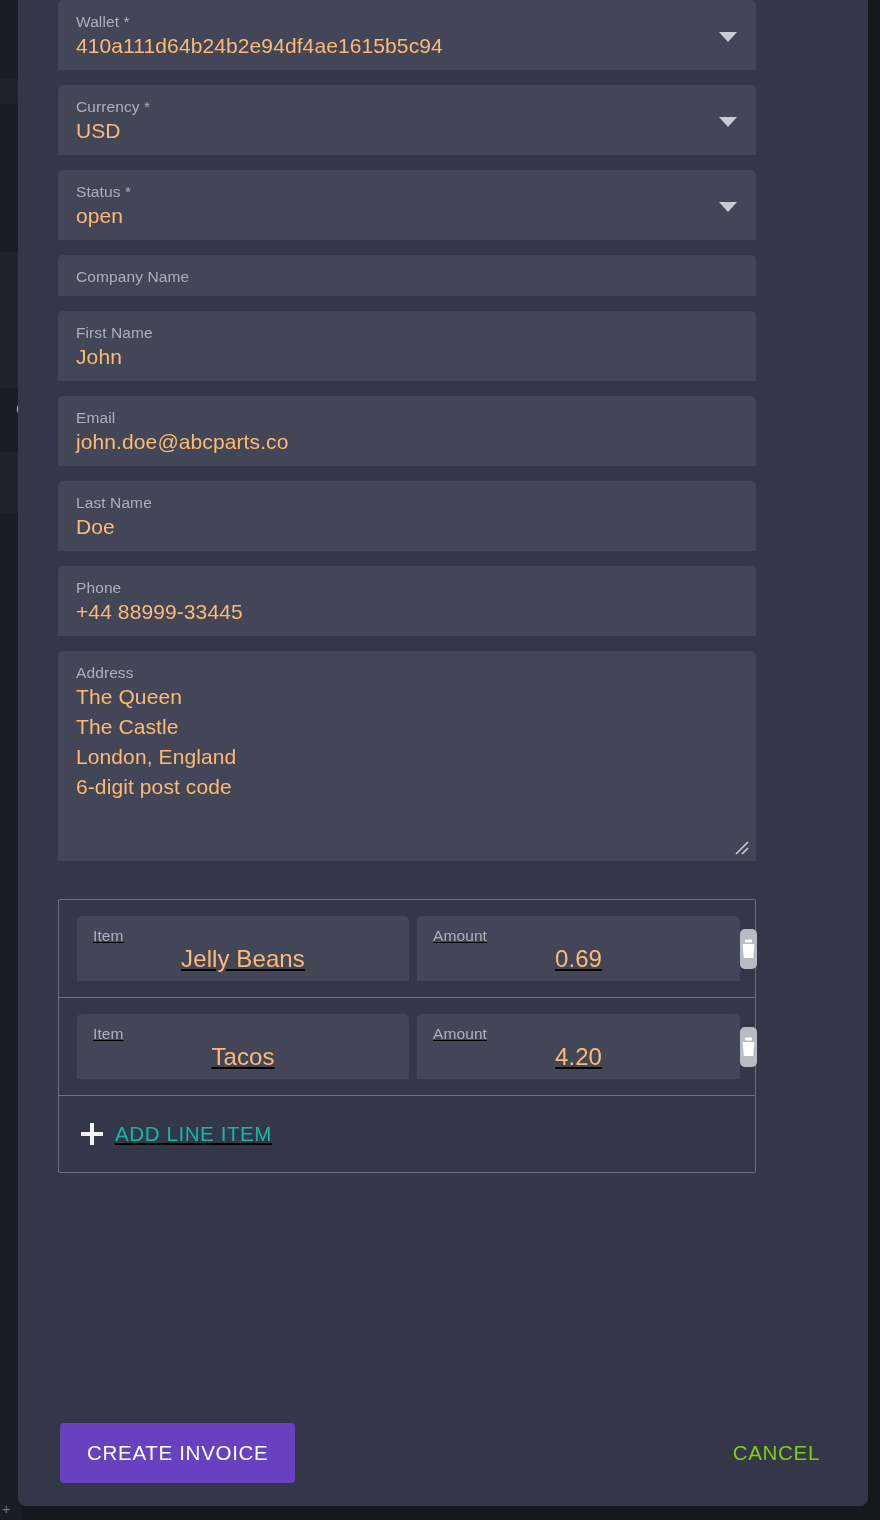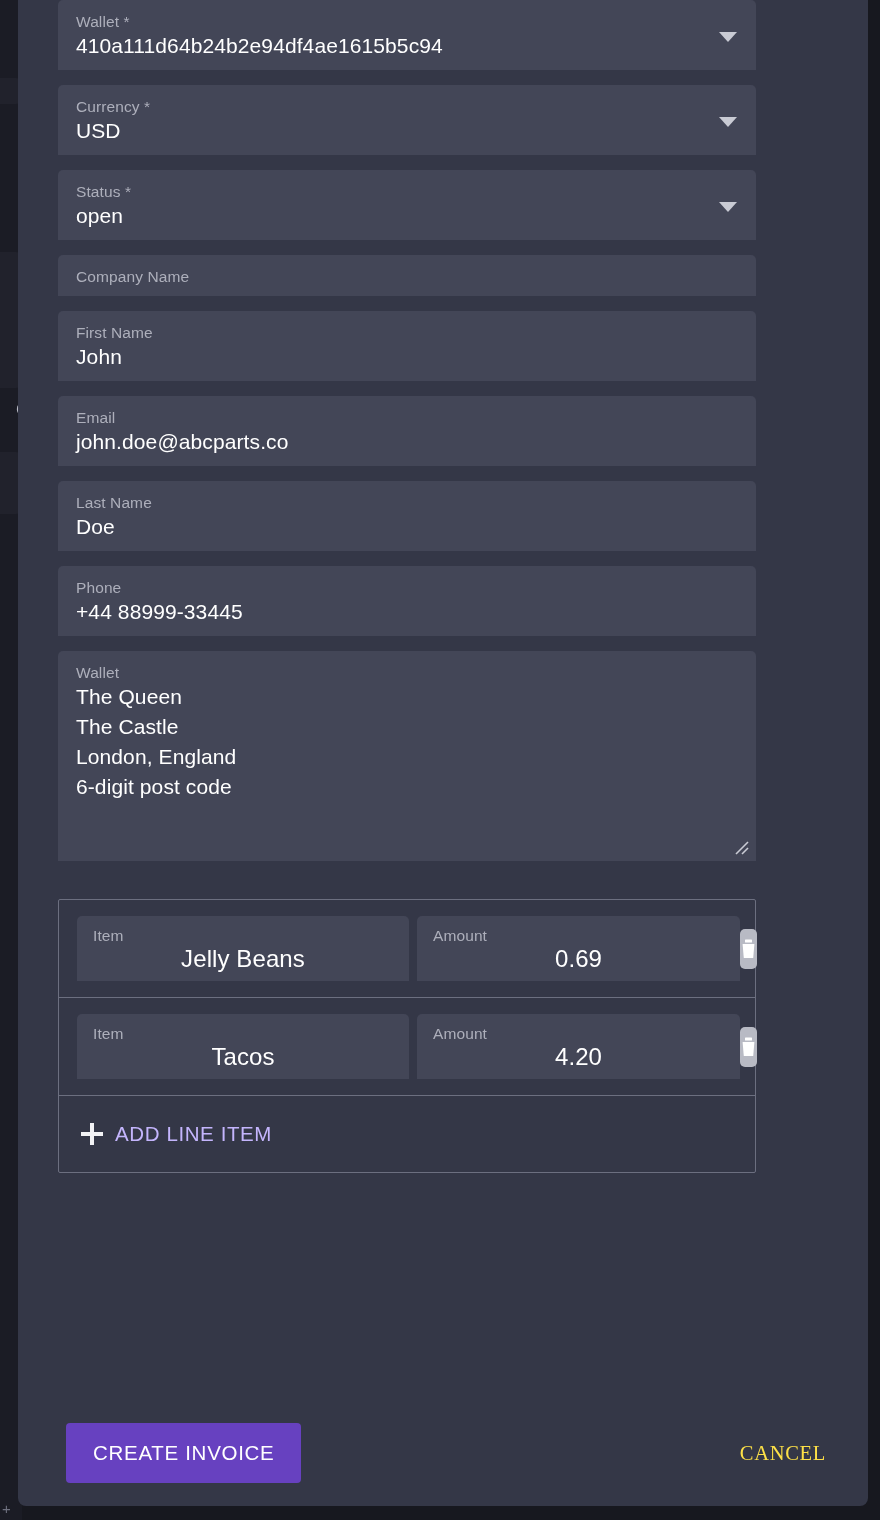--- a/index.html
+++ b/index.html
@@ -97,7 +97,7 @@
     letter-spacing: .1px;
   }
   .field-value {
-    color: #ffffff;
+    color: #fdba74;
     font-size: 21px;
     line-height: 29px;
     letter-spacing: .1px;

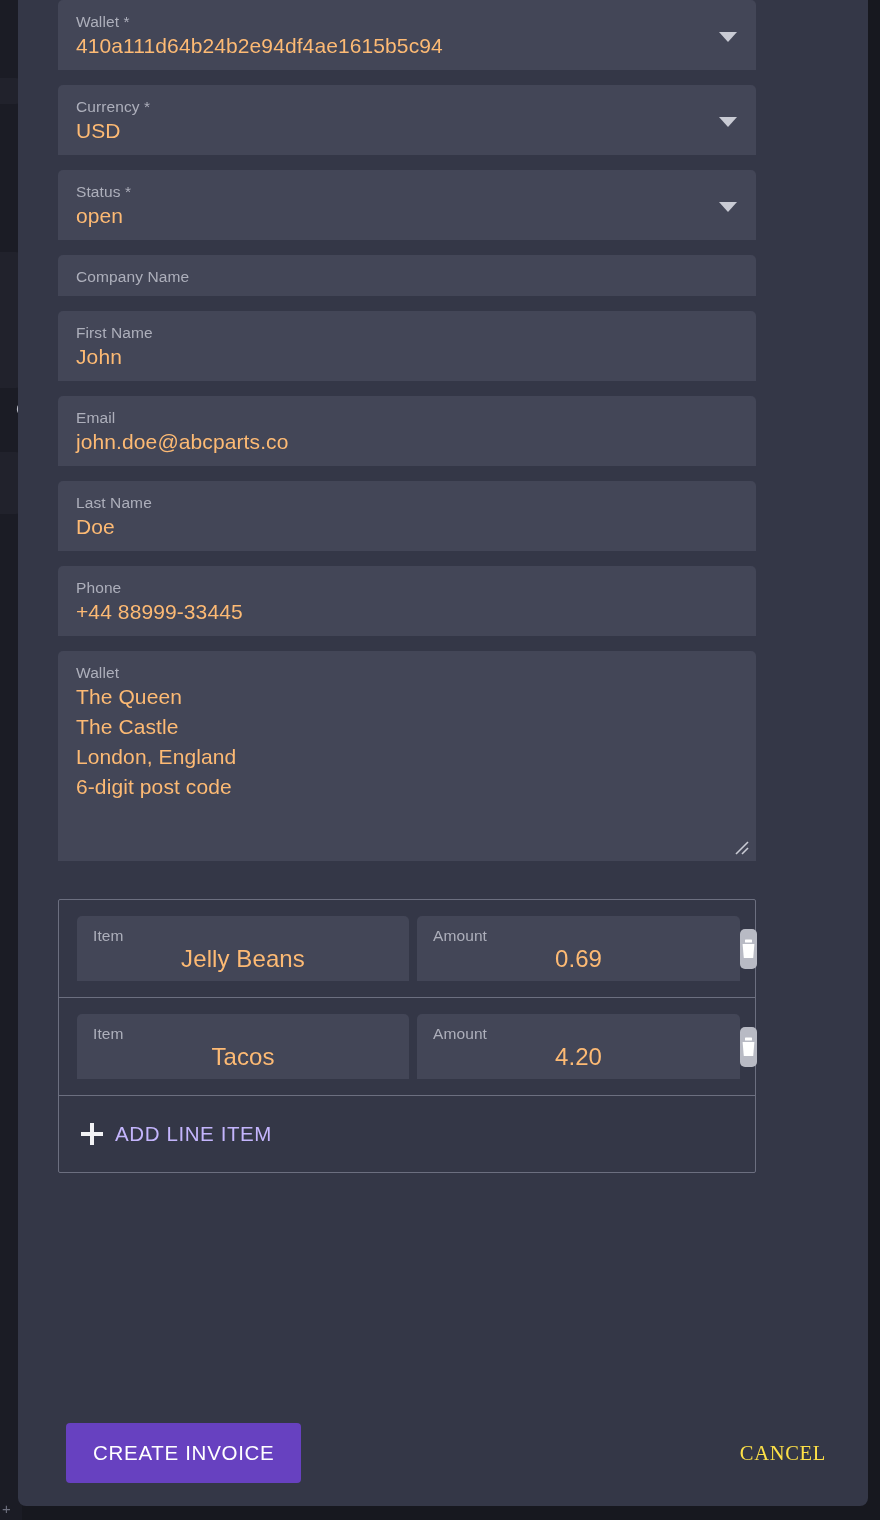--- a/index.html
+++ b/index.html
@@ -289,7 +289,7 @@
       </div>
 
       <div class="field textarea">
-        <div class="field-label">Wallet</div>
+        <div class="field-label">Address</div>
         <div class="field-value">The Queen
 The Castle
 London, England

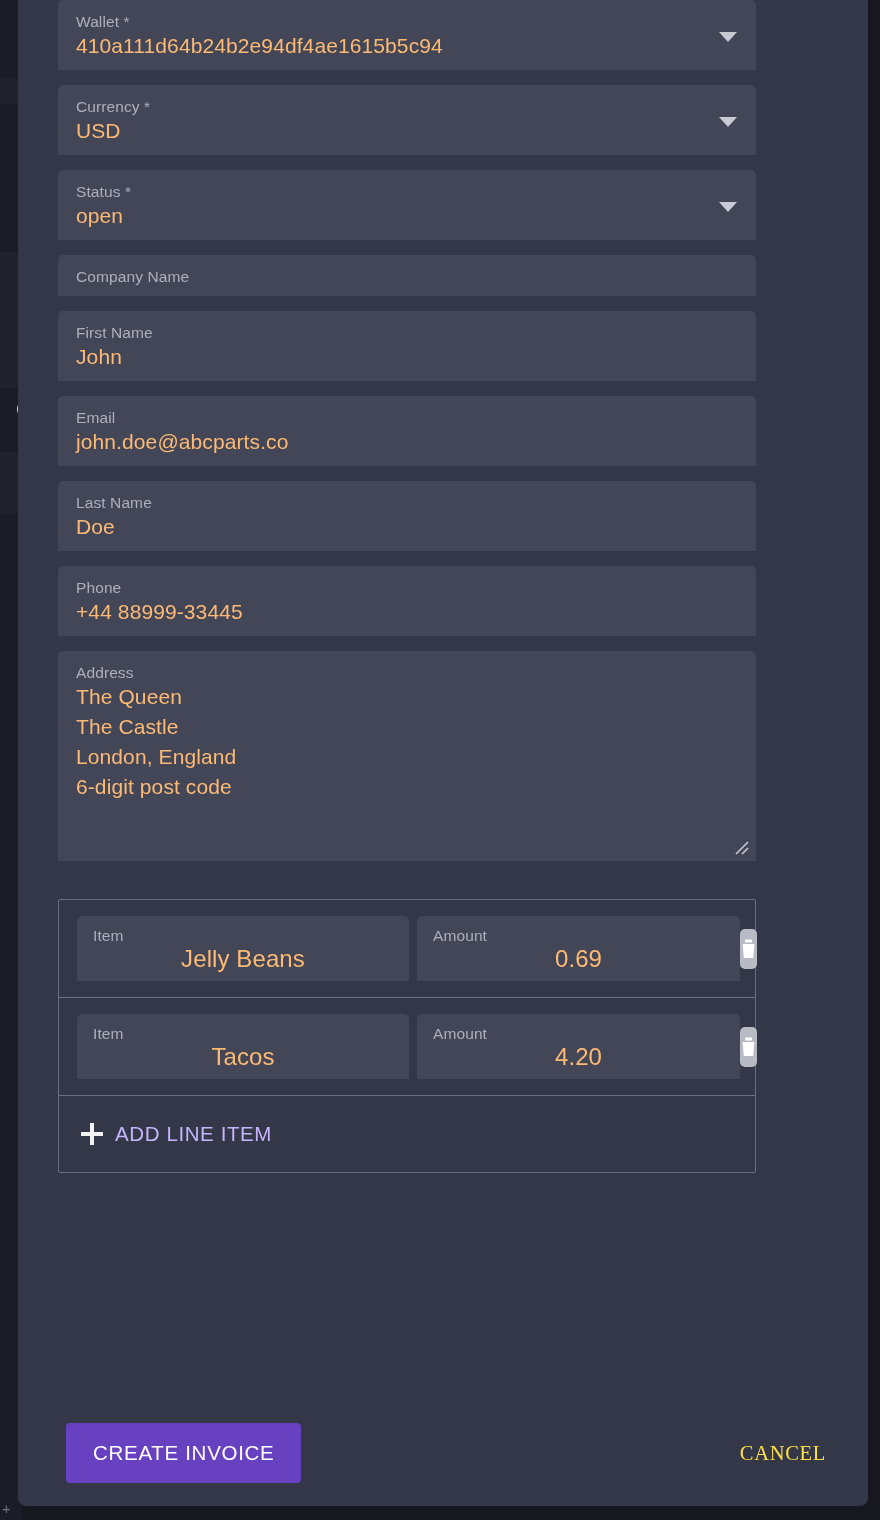--- a/index.html
+++ b/index.html
@@ -137,6 +137,7 @@
     border-radius: 2px;
     margin-top: 38px;
     box-sizing: border-box;
+    text-decoration: underline;
   }
   .line-item-row {
     display: flex;

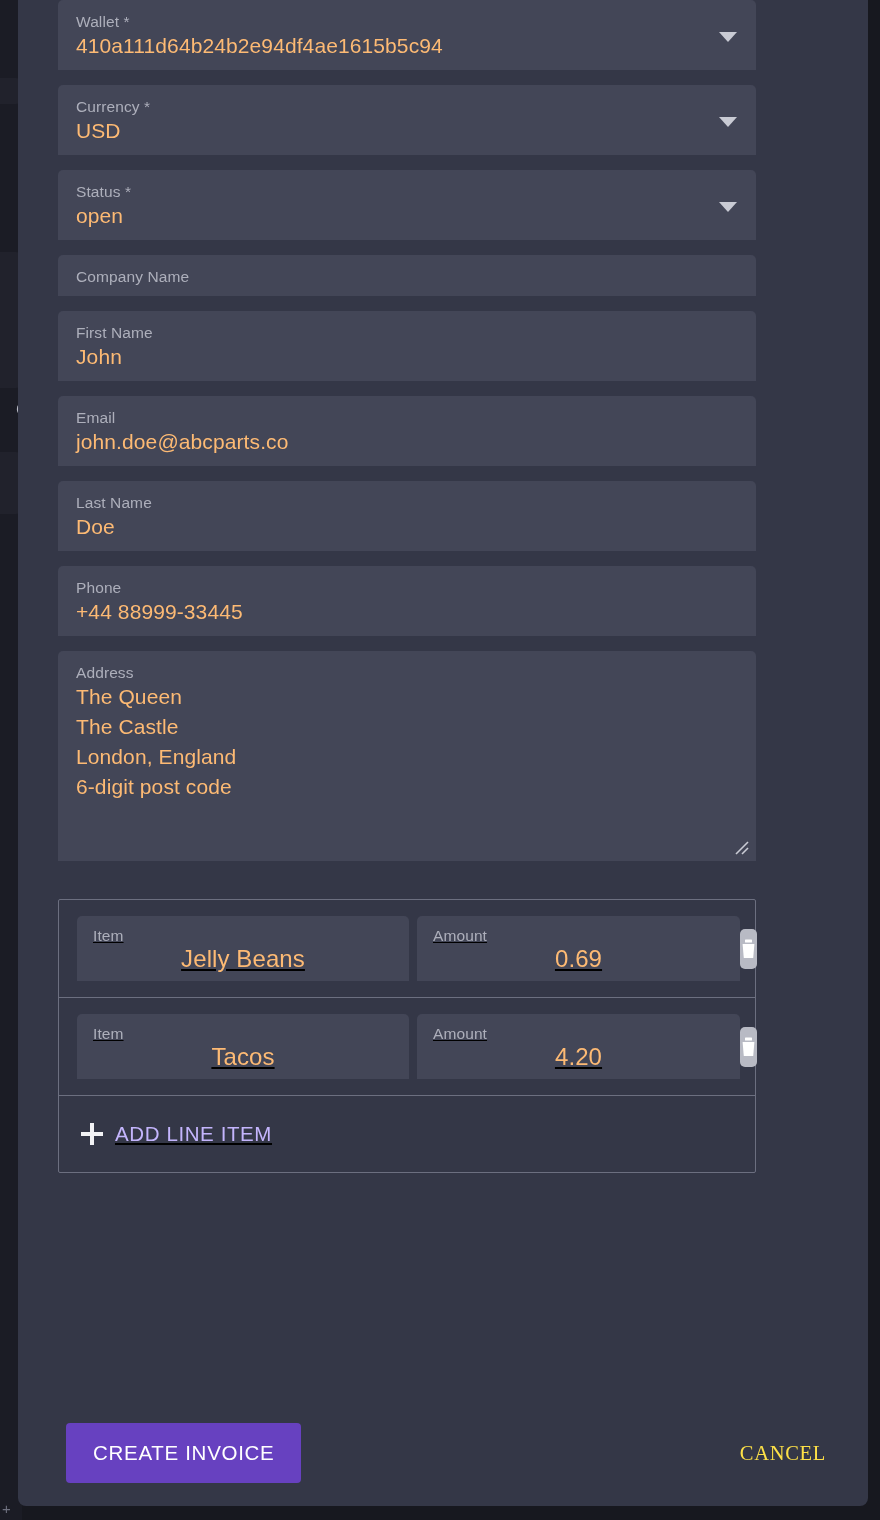--- a/index.html
+++ b/index.html
@@ -190,7 +190,7 @@
   .plus-icon::before { left: 0; top: 9px; width: 22px; height: 3.5px; }
   .plus-icon::after  { top: 0; left: 9px; height: 22px; width: 3.5px; }
   .add-line-item-label {
-    color: #c4b5fd;
+    color: #14b8a6;
     font-size: 20.5px;
     letter-spacing: .6px;
   }

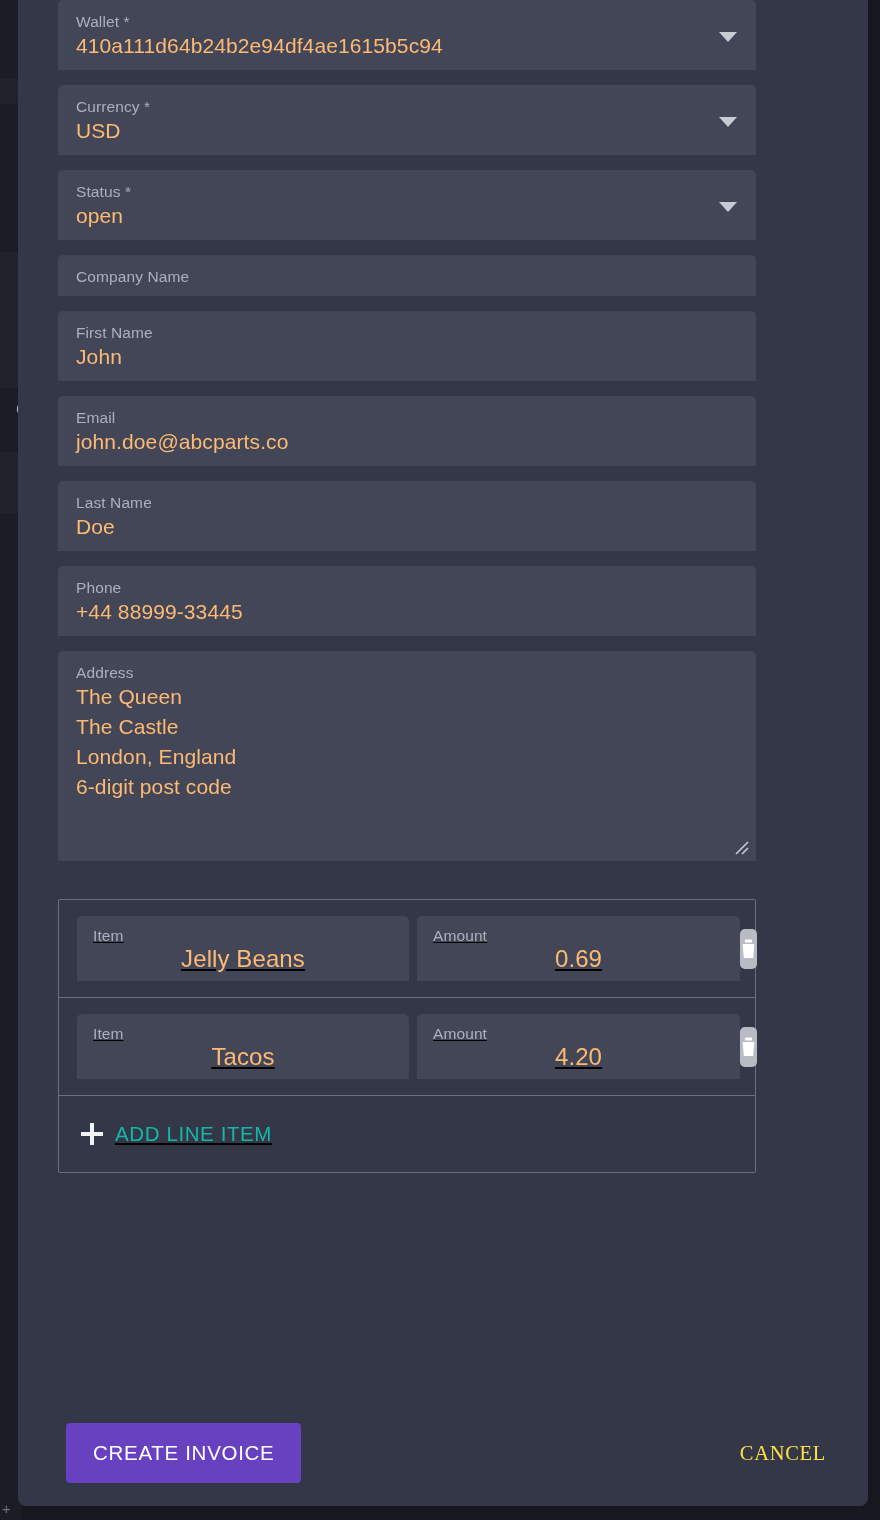--- a/index.html
+++ b/index.html
@@ -198,7 +198,7 @@
   
   .modal-footer {
     position: absolute;
-    left: 8px;
+    left: 2px;
     bottom: 22px;
     width: 850px;
     height: 62px;

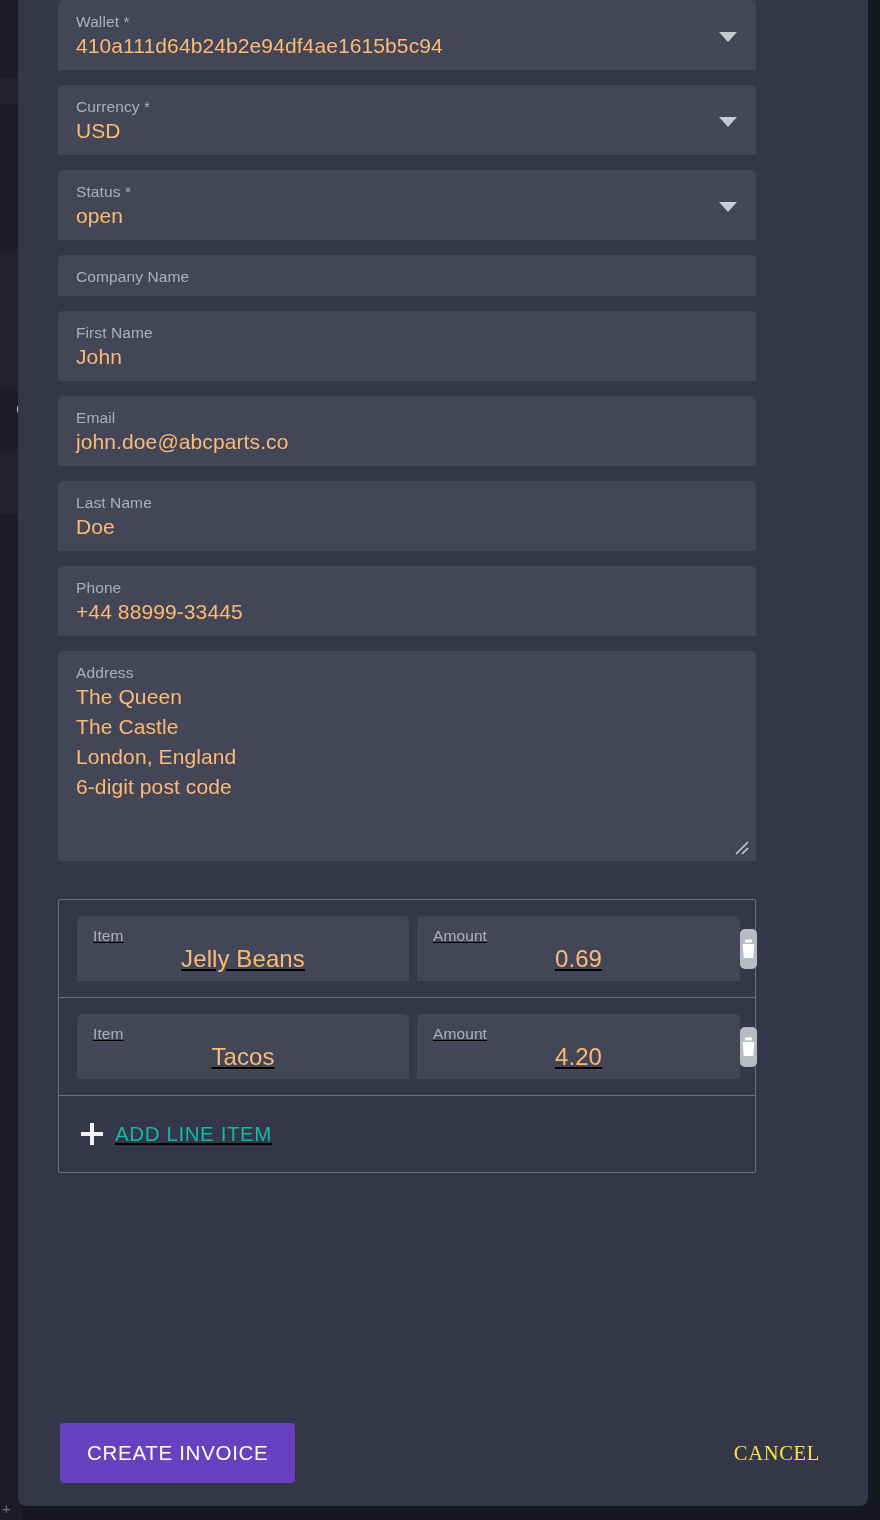--- a/index.html
+++ b/index.html
@@ -222,8 +222,8 @@
     margin-left: auto;
     background: transparent;
     border: none;
-    color: #fde047;
-    font-family: Liberation Serif, serif;
+    color: #84cc16;
+    font-family: Liberation Sans, sans-serif;
     font-size: 20.5px;
     letter-spacing: .7px;
     padding: 14px 10px;

